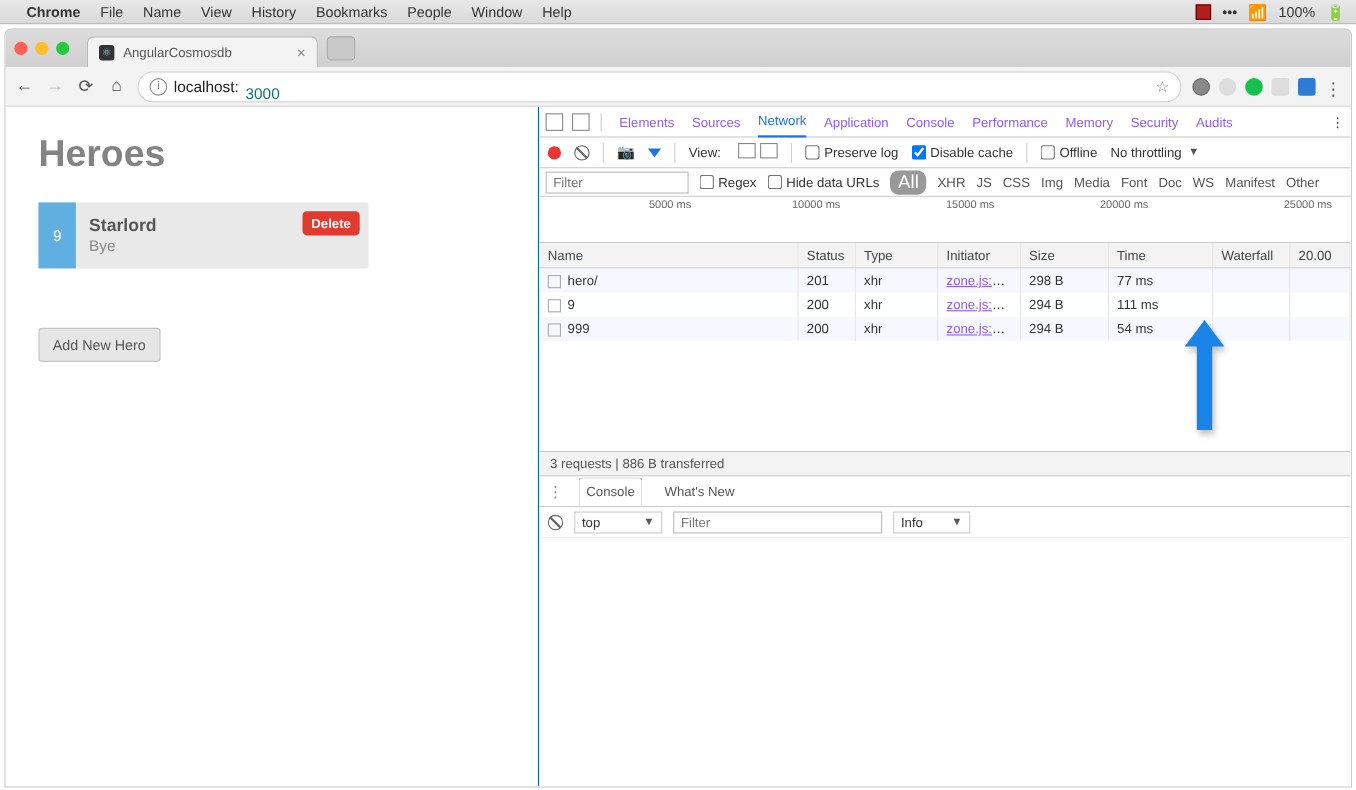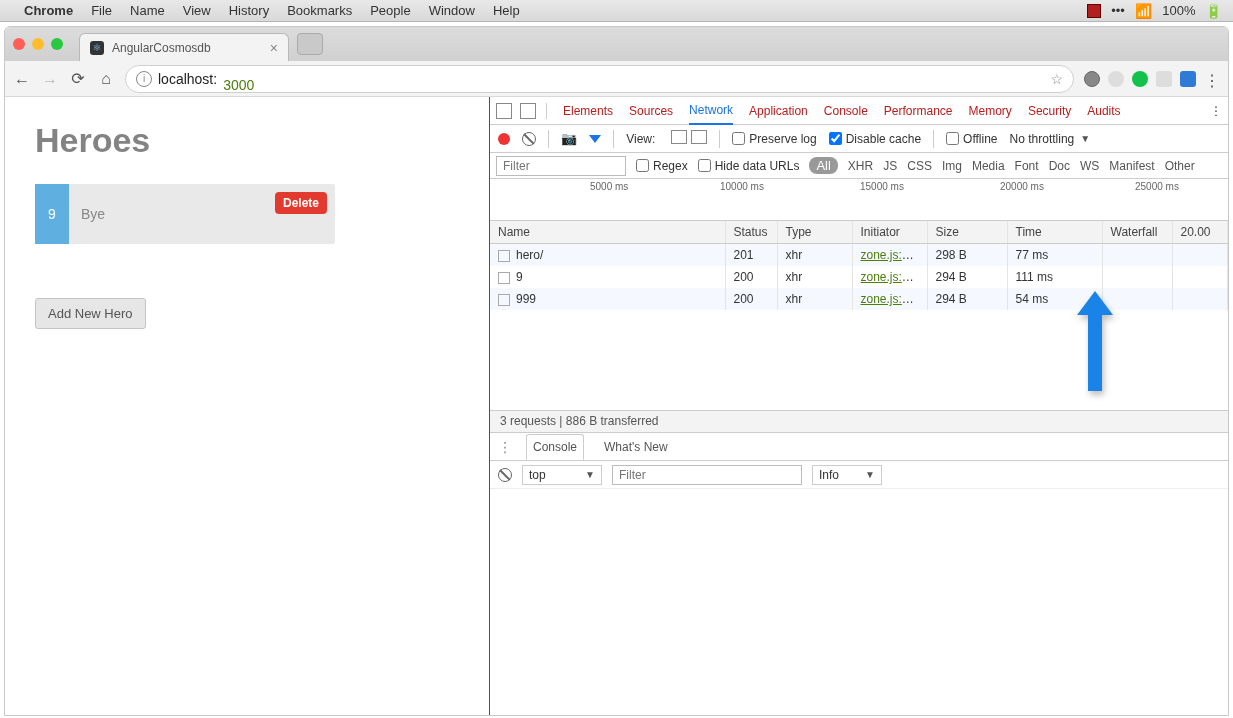--- a/index.html
+++ b/index.html
@@ -30,7 +30,7 @@
   .navbtn.dis { color:#bbb; }
   .omnibox { flex:1; height:28px; border:1px solid #d0d0d0; border-radius:14px; background:#fff; display:flex; align-items:center; padding:0 10px; font-size:14px; color:#333; gap:6px; }
   .omnibox .info-icon { width:16px;height:16px;border:1px solid #888;border-radius:50%;display:flex;align-items:center;justify-content:center;font-size:10px;color:#888;}
-  .omnibox .host { color:#222; } .omnibox .port { color:#4d7c0f;margin-top:12px; }
+  .omnibox .host { color:#222; } .omnibox .port { color:#0f766e;margin-top:12px; }
   .omnibox .star { margin-left:auto; color:#888; }
   .ext-icons { display:flex; gap:8px; align-items:center; }
   .ext-icons span { width:16px; height:16px; display:inline-block; border-radius:3px; }

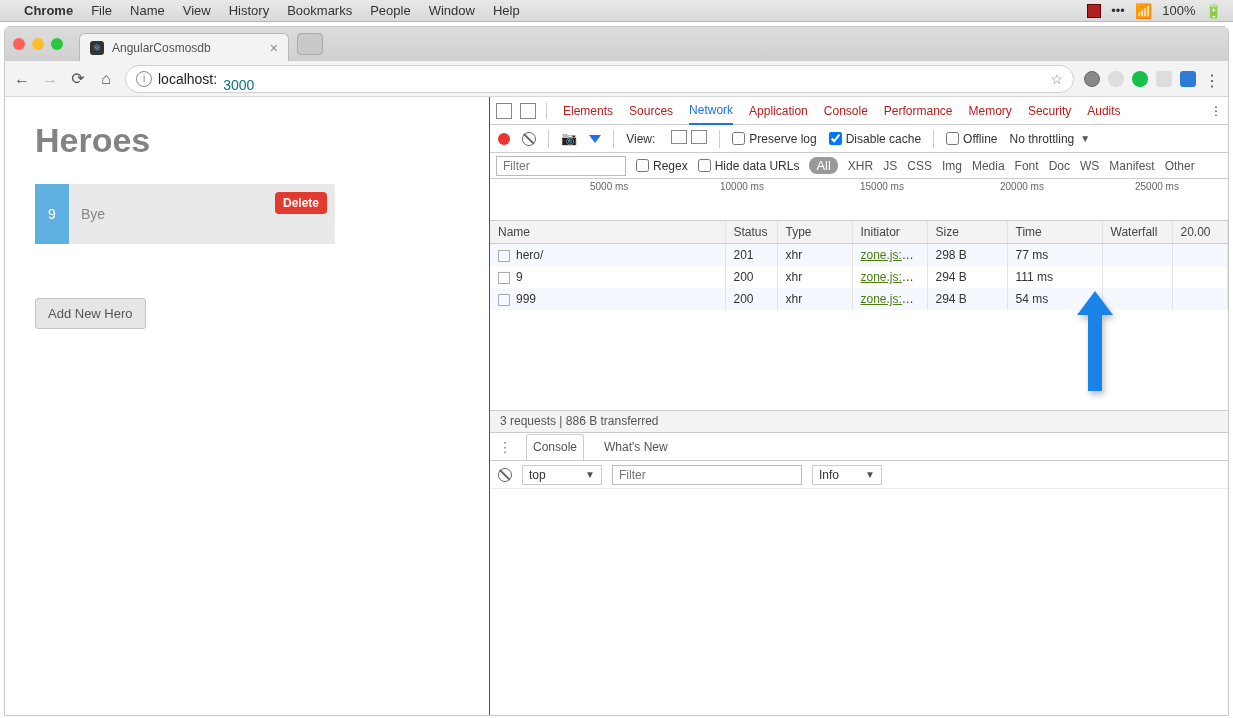--- a/index.html
+++ b/index.html
@@ -58,7 +58,7 @@
   .dt-tabs { height:28px; border-bottom:1px solid #ccc; display:flex; align-items:center; padding:0 6px; gap:16px; }
   .dt-tabs .picker { display:flex; gap:8px; border-right:1px solid #ccc; padding-right:10px; }
   .dt-tabs .picker span { width:16px; height:16px; border:1px solid #888; }
-  .dt-tab { color:#b91c1c; padding:6px 0; }
+  .dt-tab { color:#8b5cf6; padding:6px 0; }
   .dt-tab.active { color:#1a73e8; border-bottom:2px solid #1a73e8; }
   .dt-tabs .menu { margin-left:auto; }
 

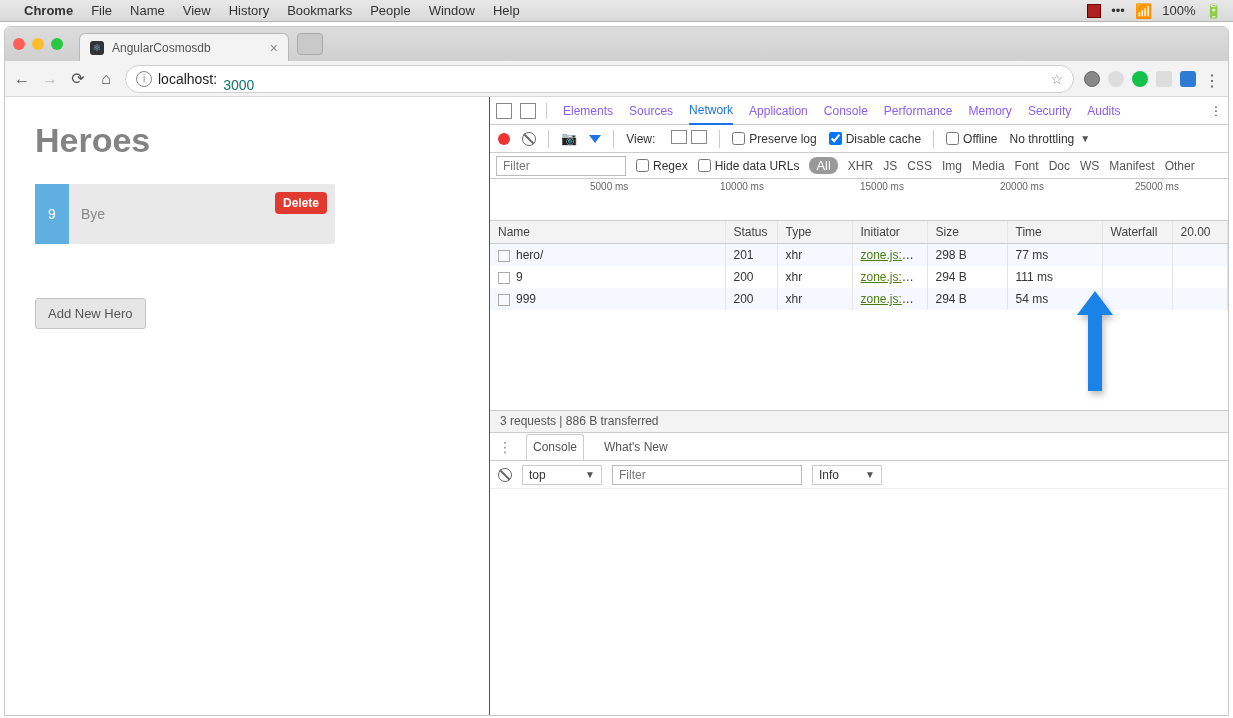--- a/index.html
+++ b/index.html
@@ -77,7 +77,7 @@
 
   .dt-filterbar { height:26px; border-bottom:1px solid #ccc; display:flex; align-items:center; padding:0 6px; gap:10px; }
   .dt-filterbar input.filter { width:130px; height:20px; border:1px solid #bbb; padding:0 6px; font-size:12px; }
-  .pill { background:#999; color:#fff; border-radius:8px; padding:1px 7px; font-size:13px; }
+  .pill { background:#999; color:#fff; border-radius:8px; padding:1px 7px; font-size:17px; }
   .ftab { color:#555; }
 
   .timeline { height:42px; border-bottom:1px solid #ccc; position:relative; background:#fff; }

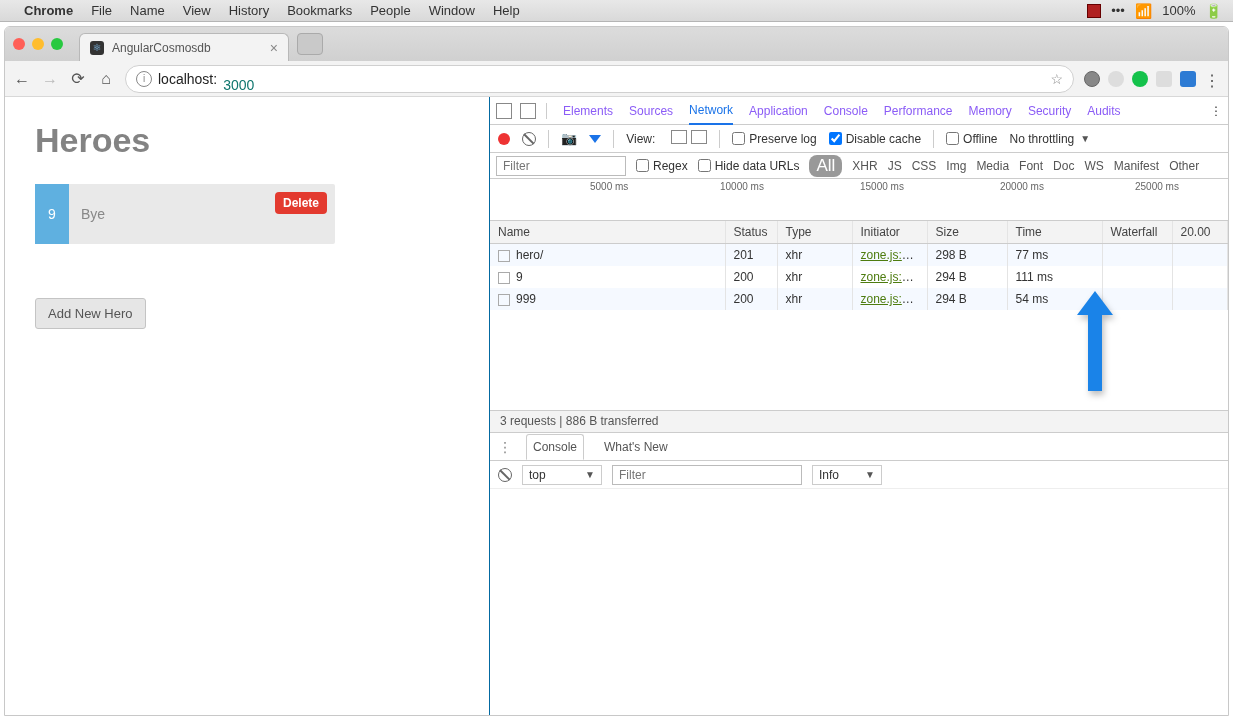--- a/index.html
+++ b/index.html
@@ -261,7 +261,7 @@
         <span class="tick" style="left:230px">10000 ms</span>
         <span class="tick" style="left:370px">15000 ms</span>
         <span class="tick" style="left:510px">20000 ms</span>
-        <span class="tick" style="left:645px">25000 ms</span>
+        <span class="tick" style="left:677px">25000 ms</span>
       </div>
 
       <div class="net-table">

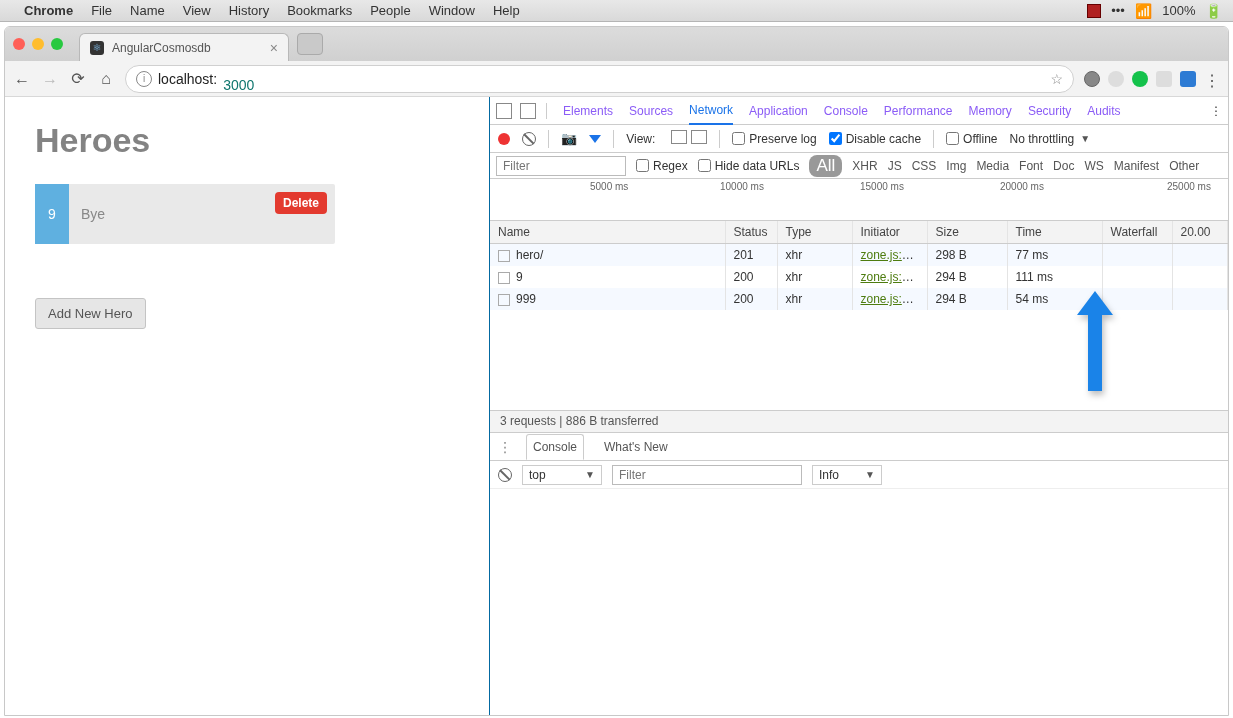--- a/index.html
+++ b/index.html
@@ -179,6 +179,7 @@
       <div class="hero-card">
         <div class="hero-id">9</div>
         <div class="hero-body">
+          <div class="hero-name">Starlord</div>
           <div class="hero-say">Bye</div>
         </div>
         <button class="delete-btn">Delete</button>

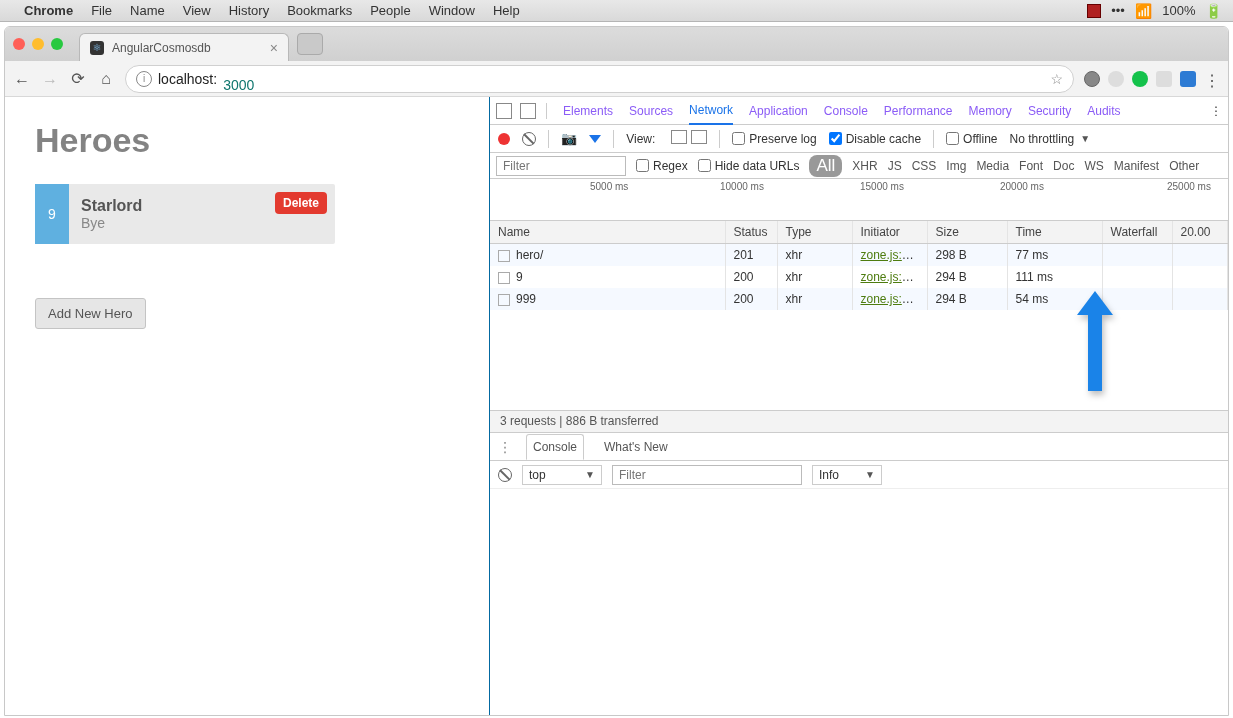--- a/index.html
+++ b/index.html
@@ -90,7 +90,7 @@
   .net-table tr:nth-child(odd) td { background:#f5f9ff; }
   .net-table tr:nth-child(even) td { background:#fff; }
   .col-size, .col-time { text-align:right; }
-  .initiator { text-decoration:underline; color:#4d7c0f; }
+  .initiator { text-decoration:underline; color:#8b5cf6; }
   .rowchk { width:12px; height:12px; border:1px solid #aaa; display:inline-block; margin-right:6px; vertical-align:middle; }
   .arrow { position:absolute; left:585px; top:70px; pointer-events:none; }
   .arrow svg { filter: drop-shadow(2px 4px 3px rgba(0,0,0,.25)); }

